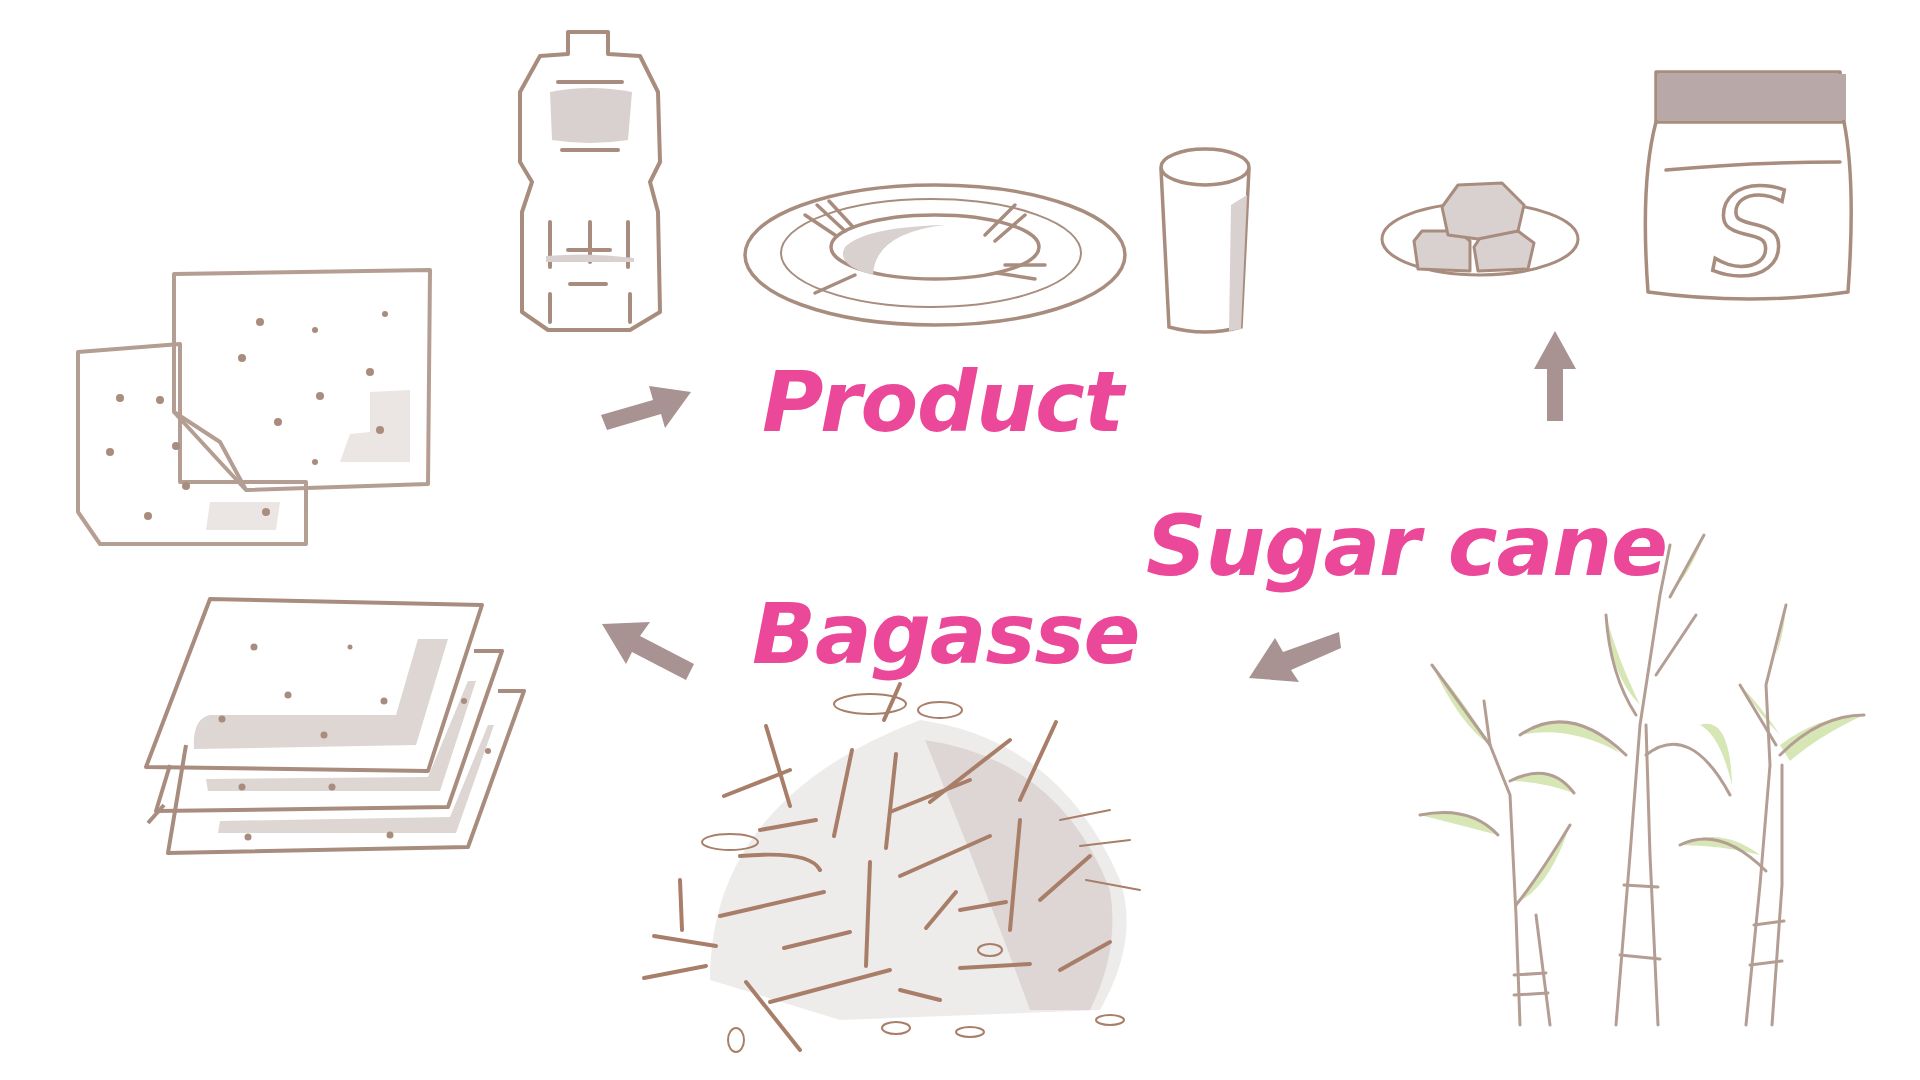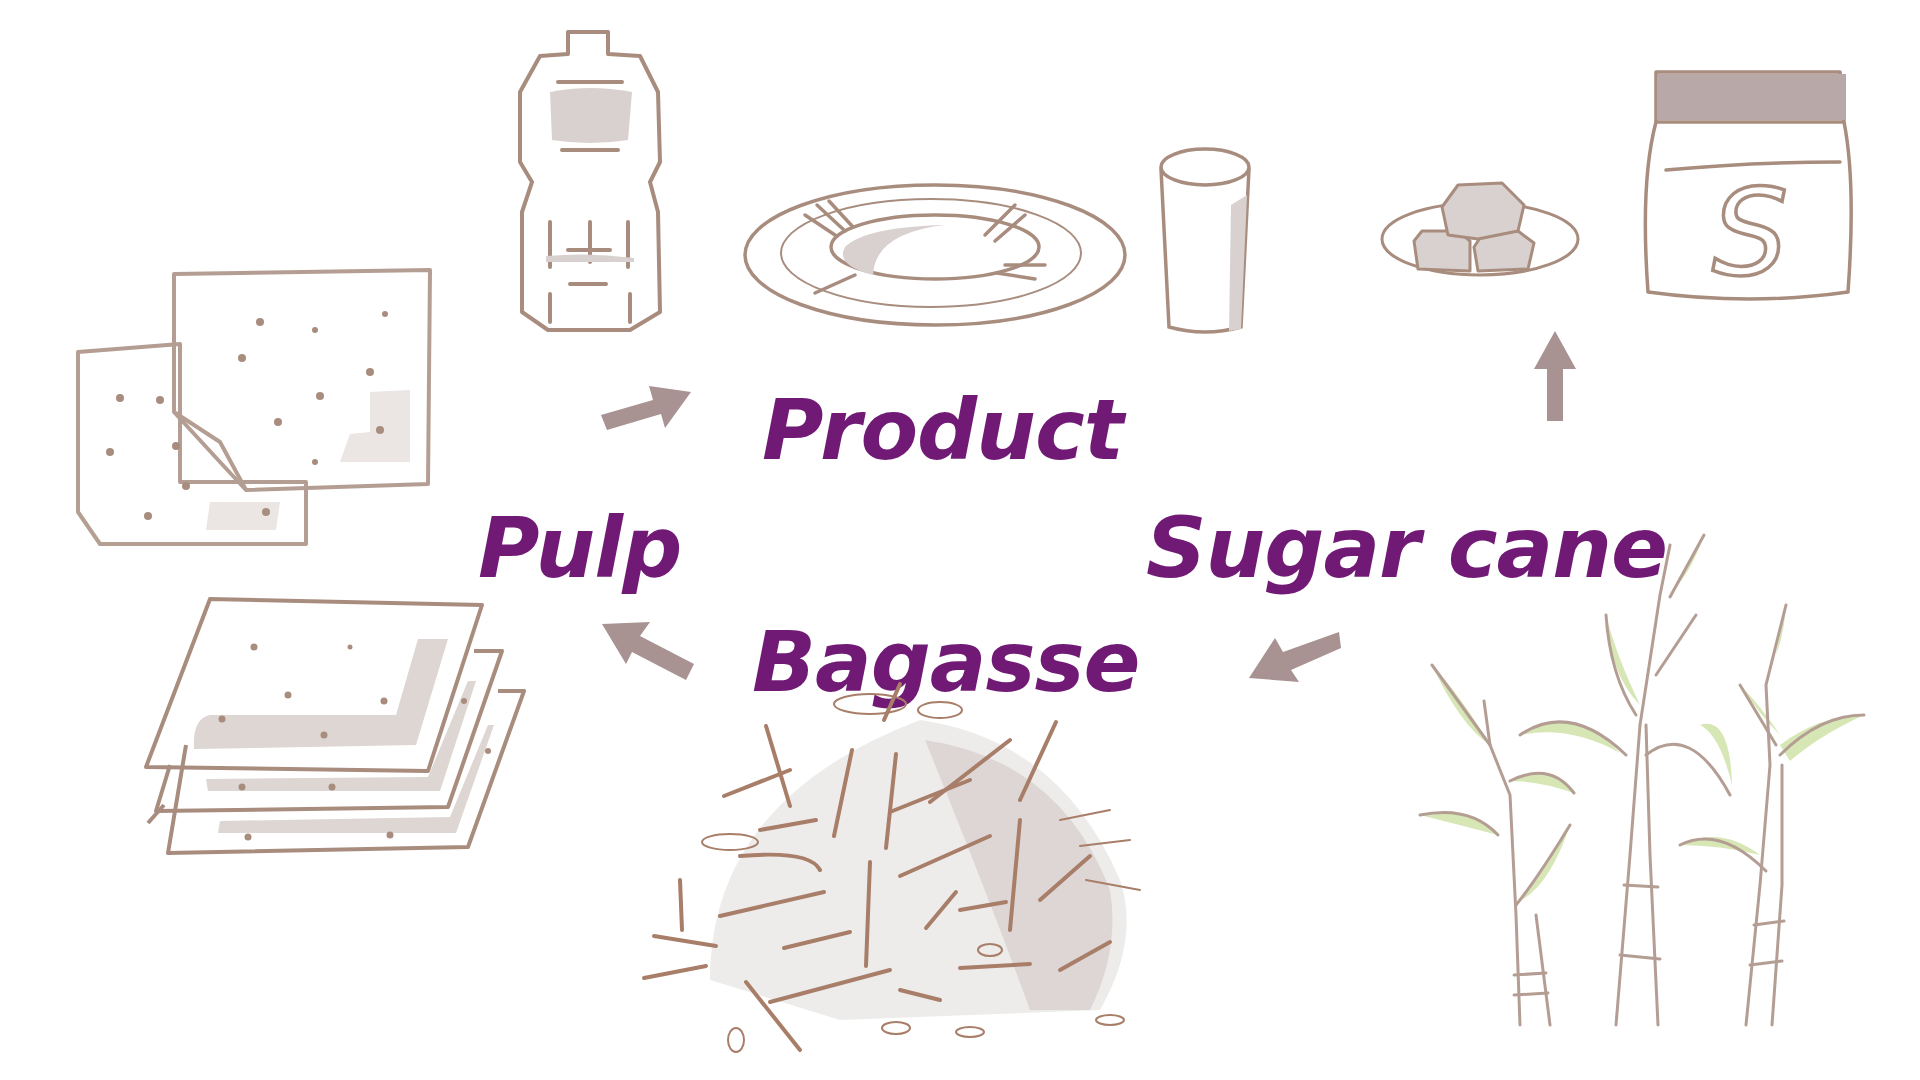--- a/index.html
+++ b/index.html
@@ -6,10 +6,9 @@
   body { width:1920px; height:1080px; position:relative; overflow:hidden; font-family:"DejaVu Sans", sans-serif; }
   .stage { position:absolute; left:0; top:0; width:1920px; height:1080px; }
   .label {
-    position:absolute; color:#701a75; font-family:"DejaVu Sans", sans-serif;
+    position:absolute; color:#ec4899; font-family:"DejaVu Sans", sans-serif;
     font-weight:bold; font-style:italic; font-size:84px; line-height:1; letter-spacing:-1px;
     white-space:nowrap;
-    margin-top:28px;
   }
   .art { position:absolute; }
   svg { overflow:visible; }

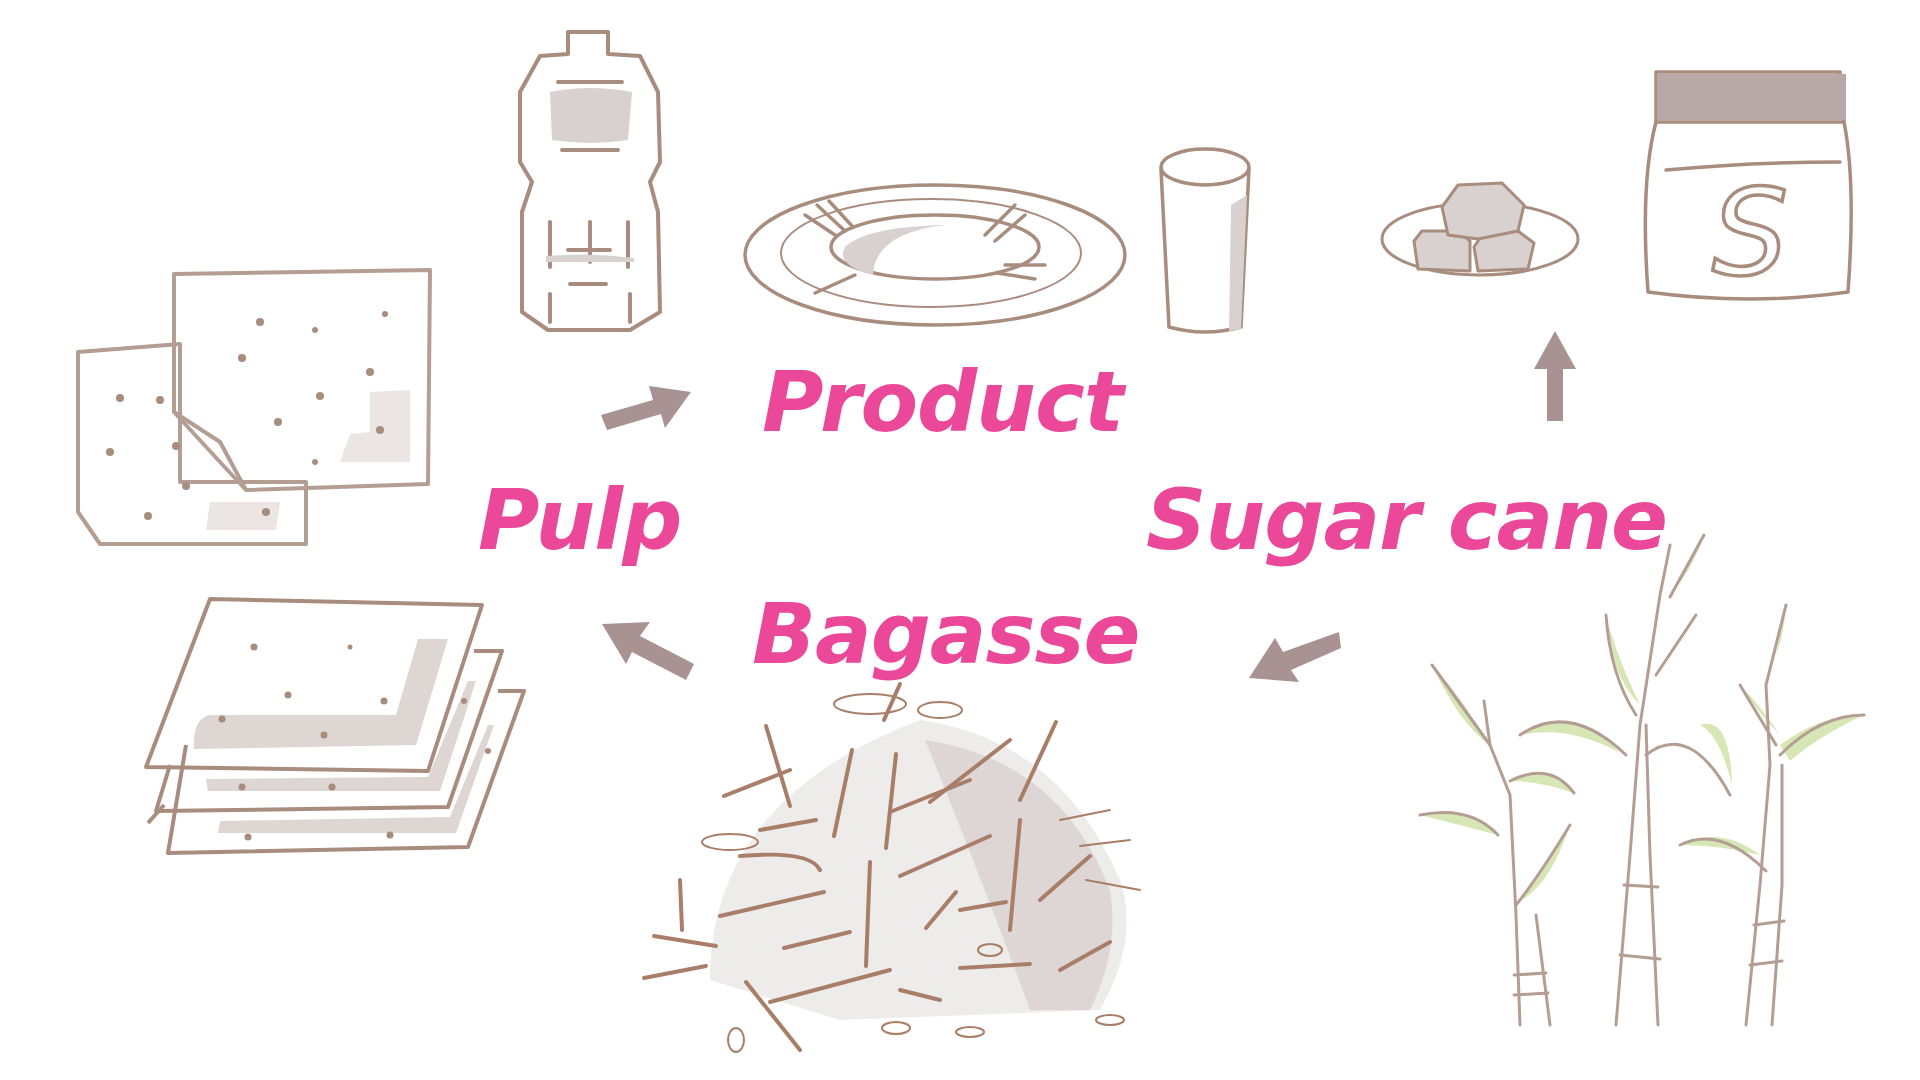--- a/index.html
+++ b/index.html
@@ -21,7 +21,6 @@
   <div class="label" style="left:762px; top:360px;">Product</div>
   <div class="label" style="left:1146px; top:478px;">Sugar cane</div>
   <div class="label" style="left:752px; top:592px;text-align:center;">Bagasse</div>
-  <div class="label" style="left:478px; top:478px;">Pulp</div>
 
   <svg class="art" style="left:595px;top:378px" width="100" height="60" viewBox="0 0 100 60">
     <polygon points="6,37 58,22 54,8 96,14 70,50 66,36 12,52" fill="#a89292"></polygon>

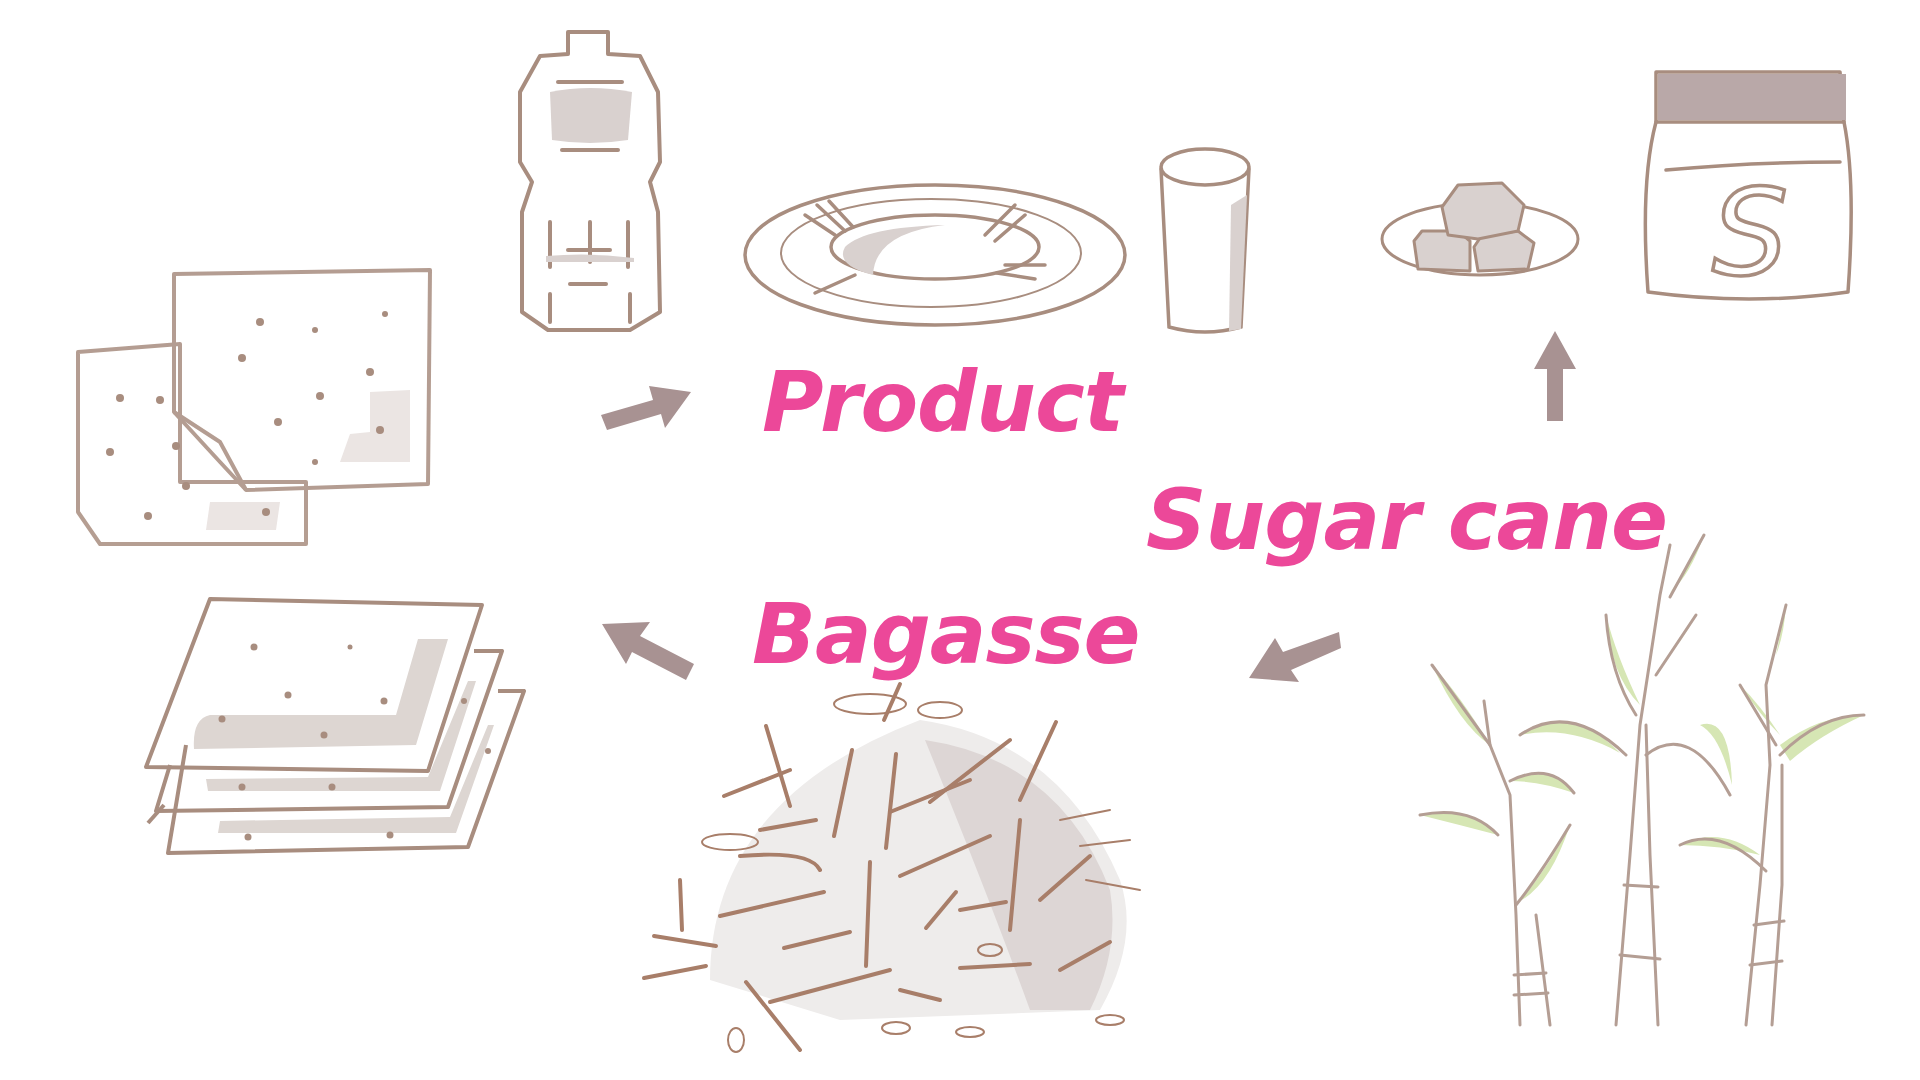--- a/index.html
+++ b/index.html
@@ -19,7 +19,7 @@
 <div class="stage">
 
   <div class="label" style="left:762px; top:360px;">Product</div>
-  <div class="label" style="left:1146px; top:478px;">Sugar cane</div>
+  <div class="label" style="left:1146px; top:504px;">Sugar cane</div>
   <div class="label" style="left:752px; top:592px;text-align:center;">Bagasse</div>
 
   <svg class="art" style="left:595px;top:378px" width="100" height="60" viewBox="0 0 100 60">

